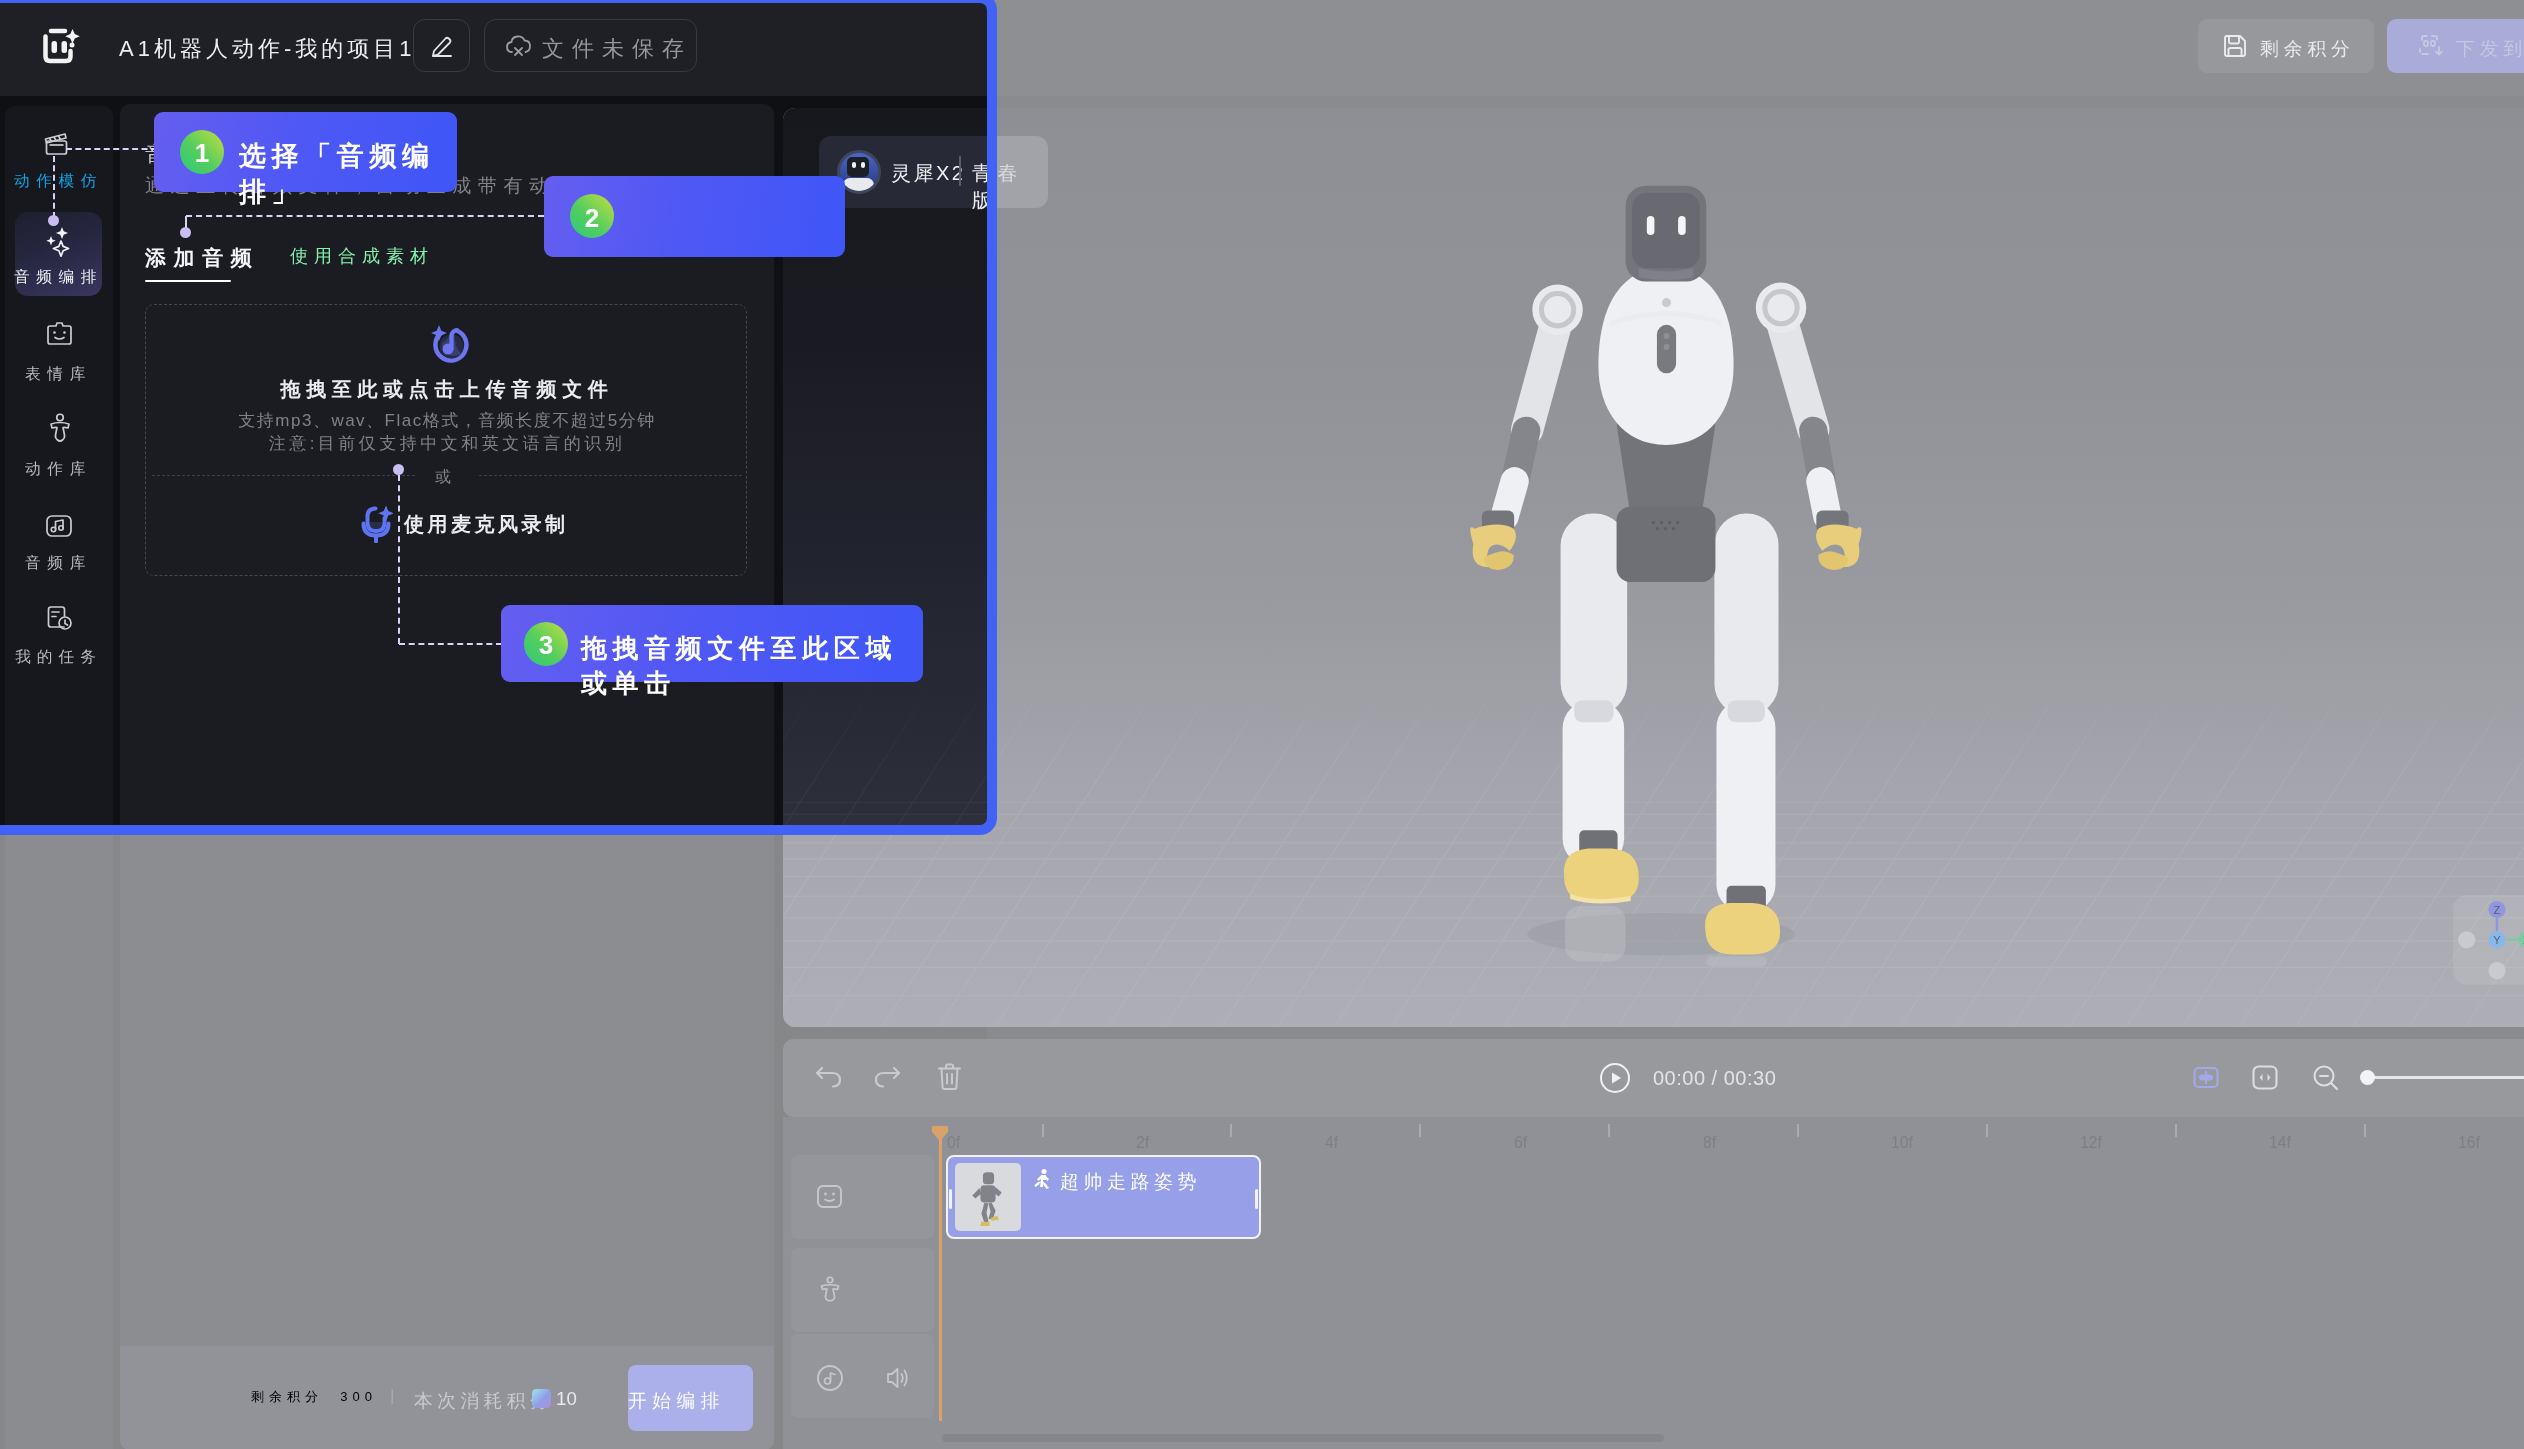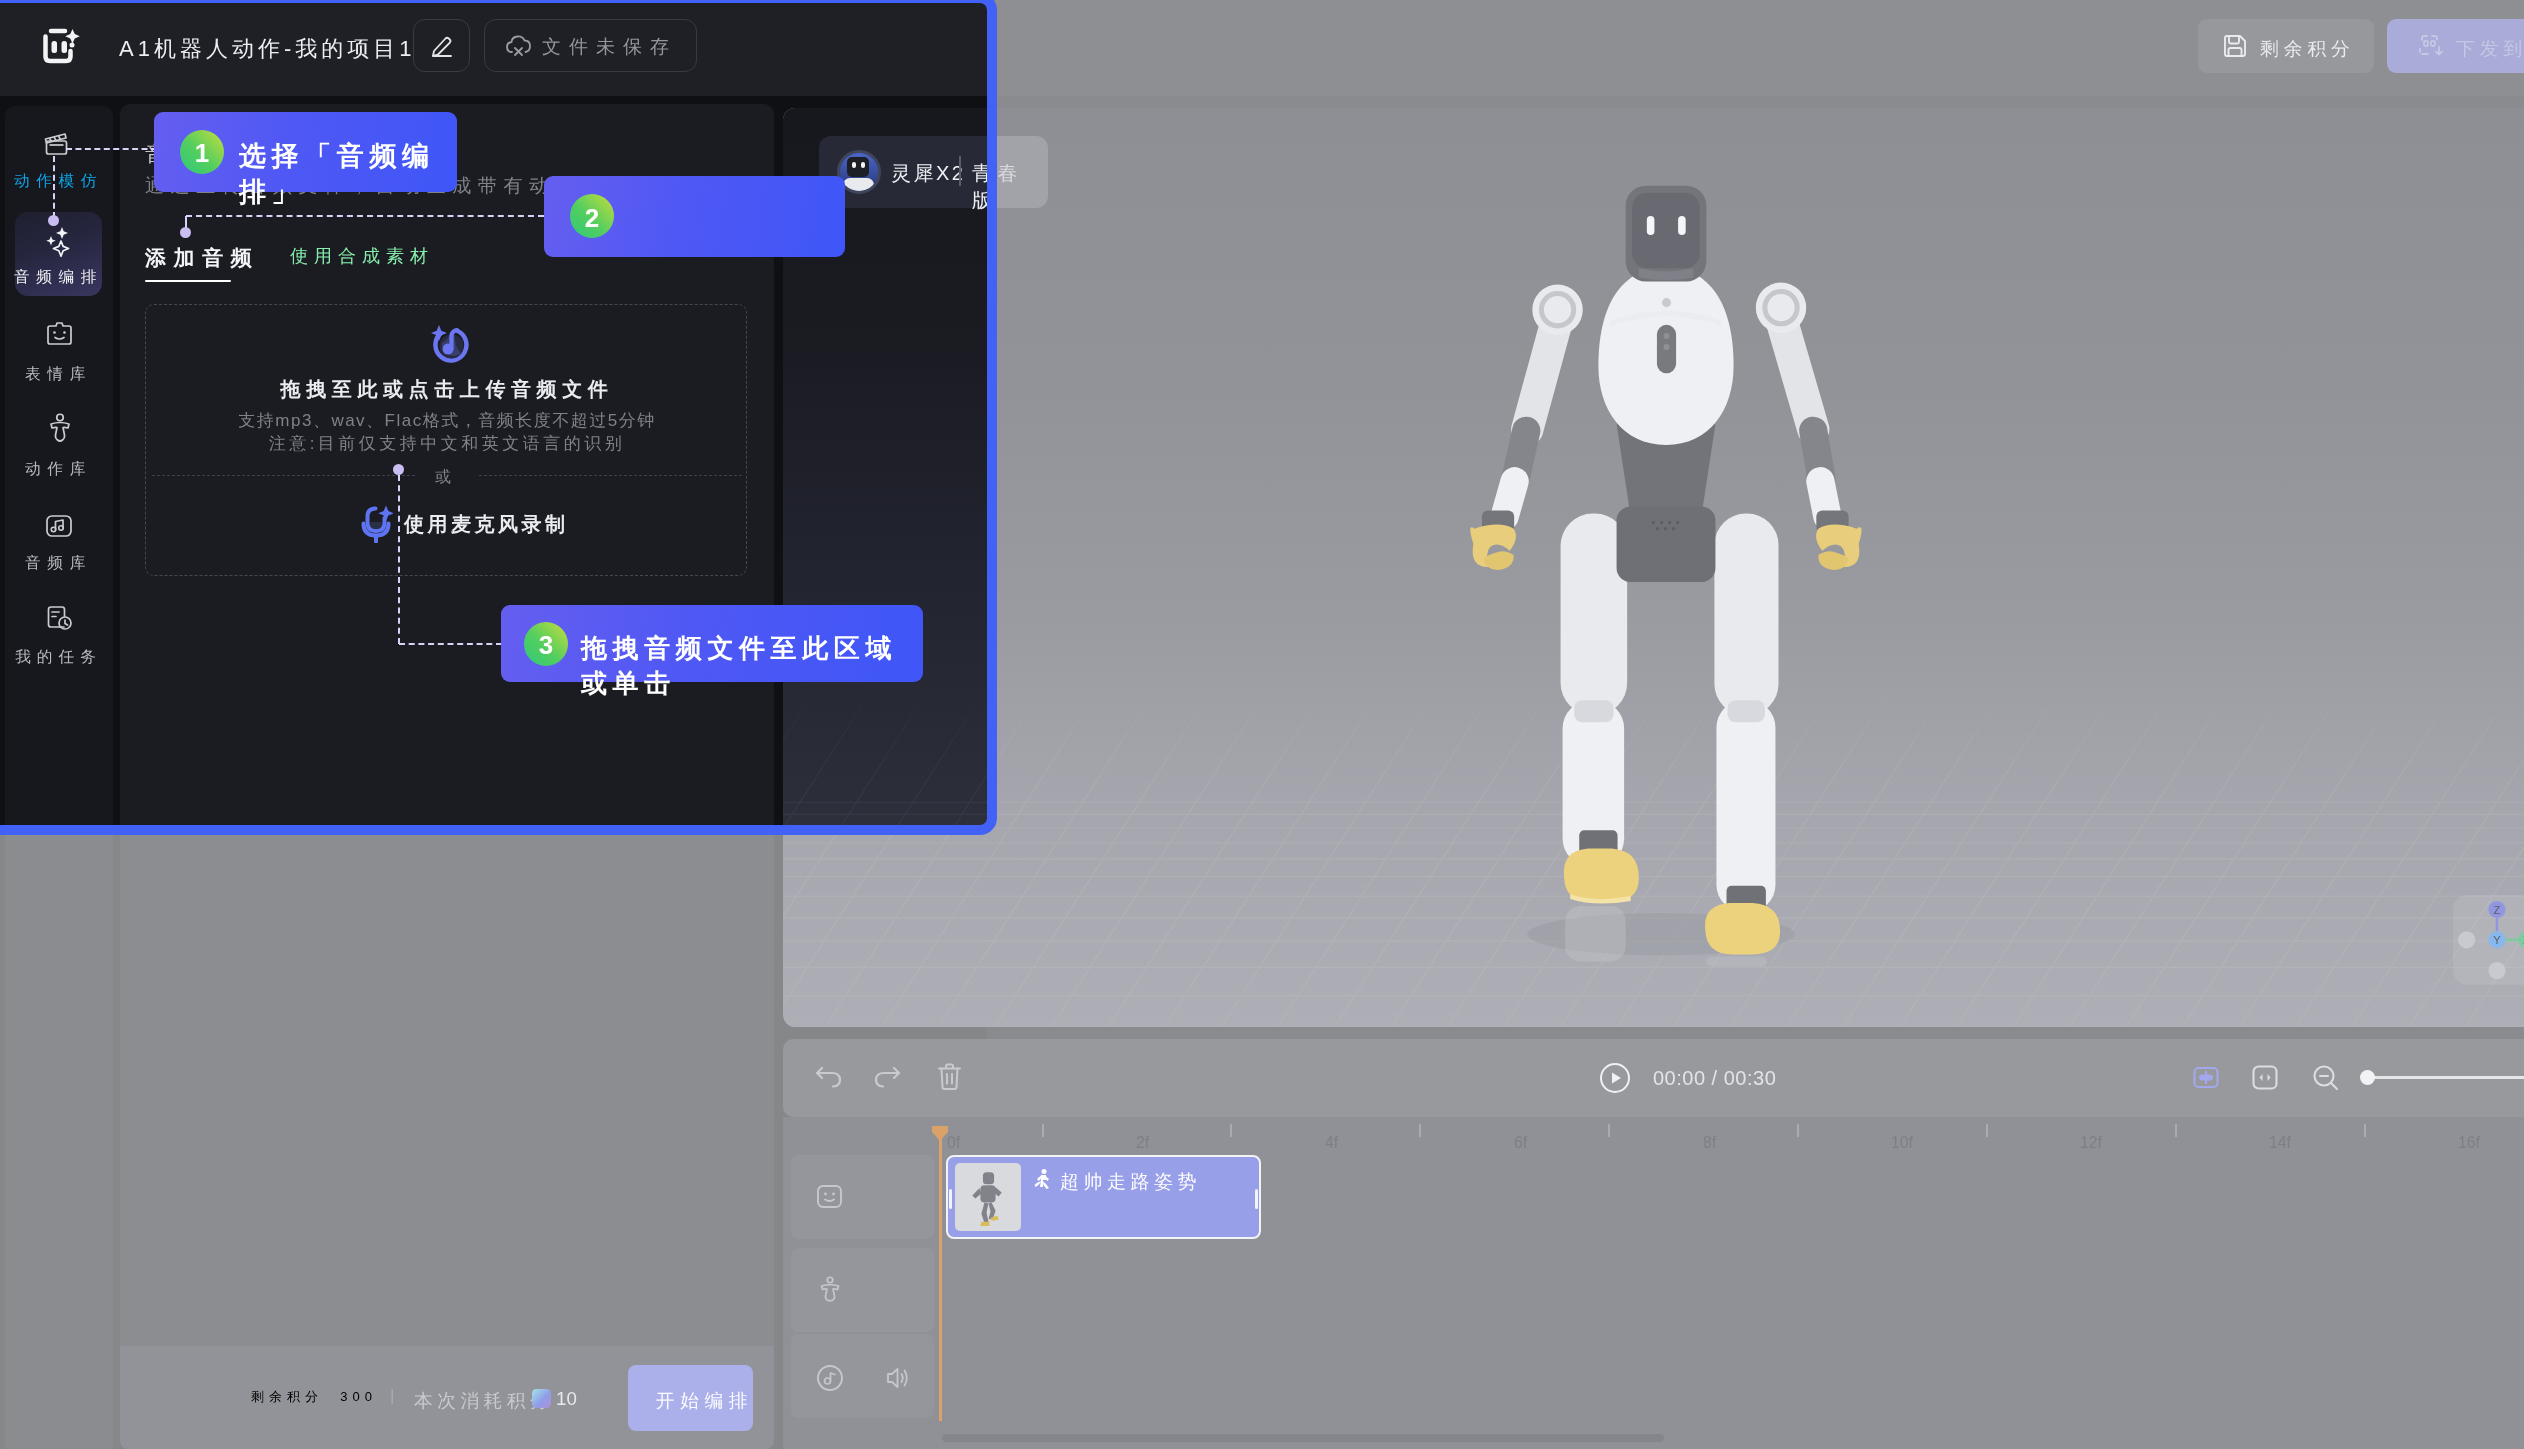--- a/index.html
+++ b/index.html
@@ -36,7 +36,7 @@
         <path d="M 14 38 Q 4 38 4 28 Q 4 19 13 18 Q 14 8 25 7 Q 35 6 39 15 Q 50 15 50 26 Q 50 36 41 38" stroke="#9b9ca2" stroke-width="3.6" fill="none" stroke-linecap="round"></path>
         <path d="M 20 30 L 34 44 M 34 30 L 20 44" stroke="#9b9ca2" stroke-width="3.6" stroke-linecap="round"></path>
       </svg>
-      <div class="abs" style="left:57px;top:14px;font-size:19px;letter-spacing:8px;color:#95969c;">文件未保存</div>
+      <div class="abs" style="left:57px;top:14px;font-size:22px;letter-spacing:8px;color:#95969c;">文件未保存</div>
     </div>
   </div>
 

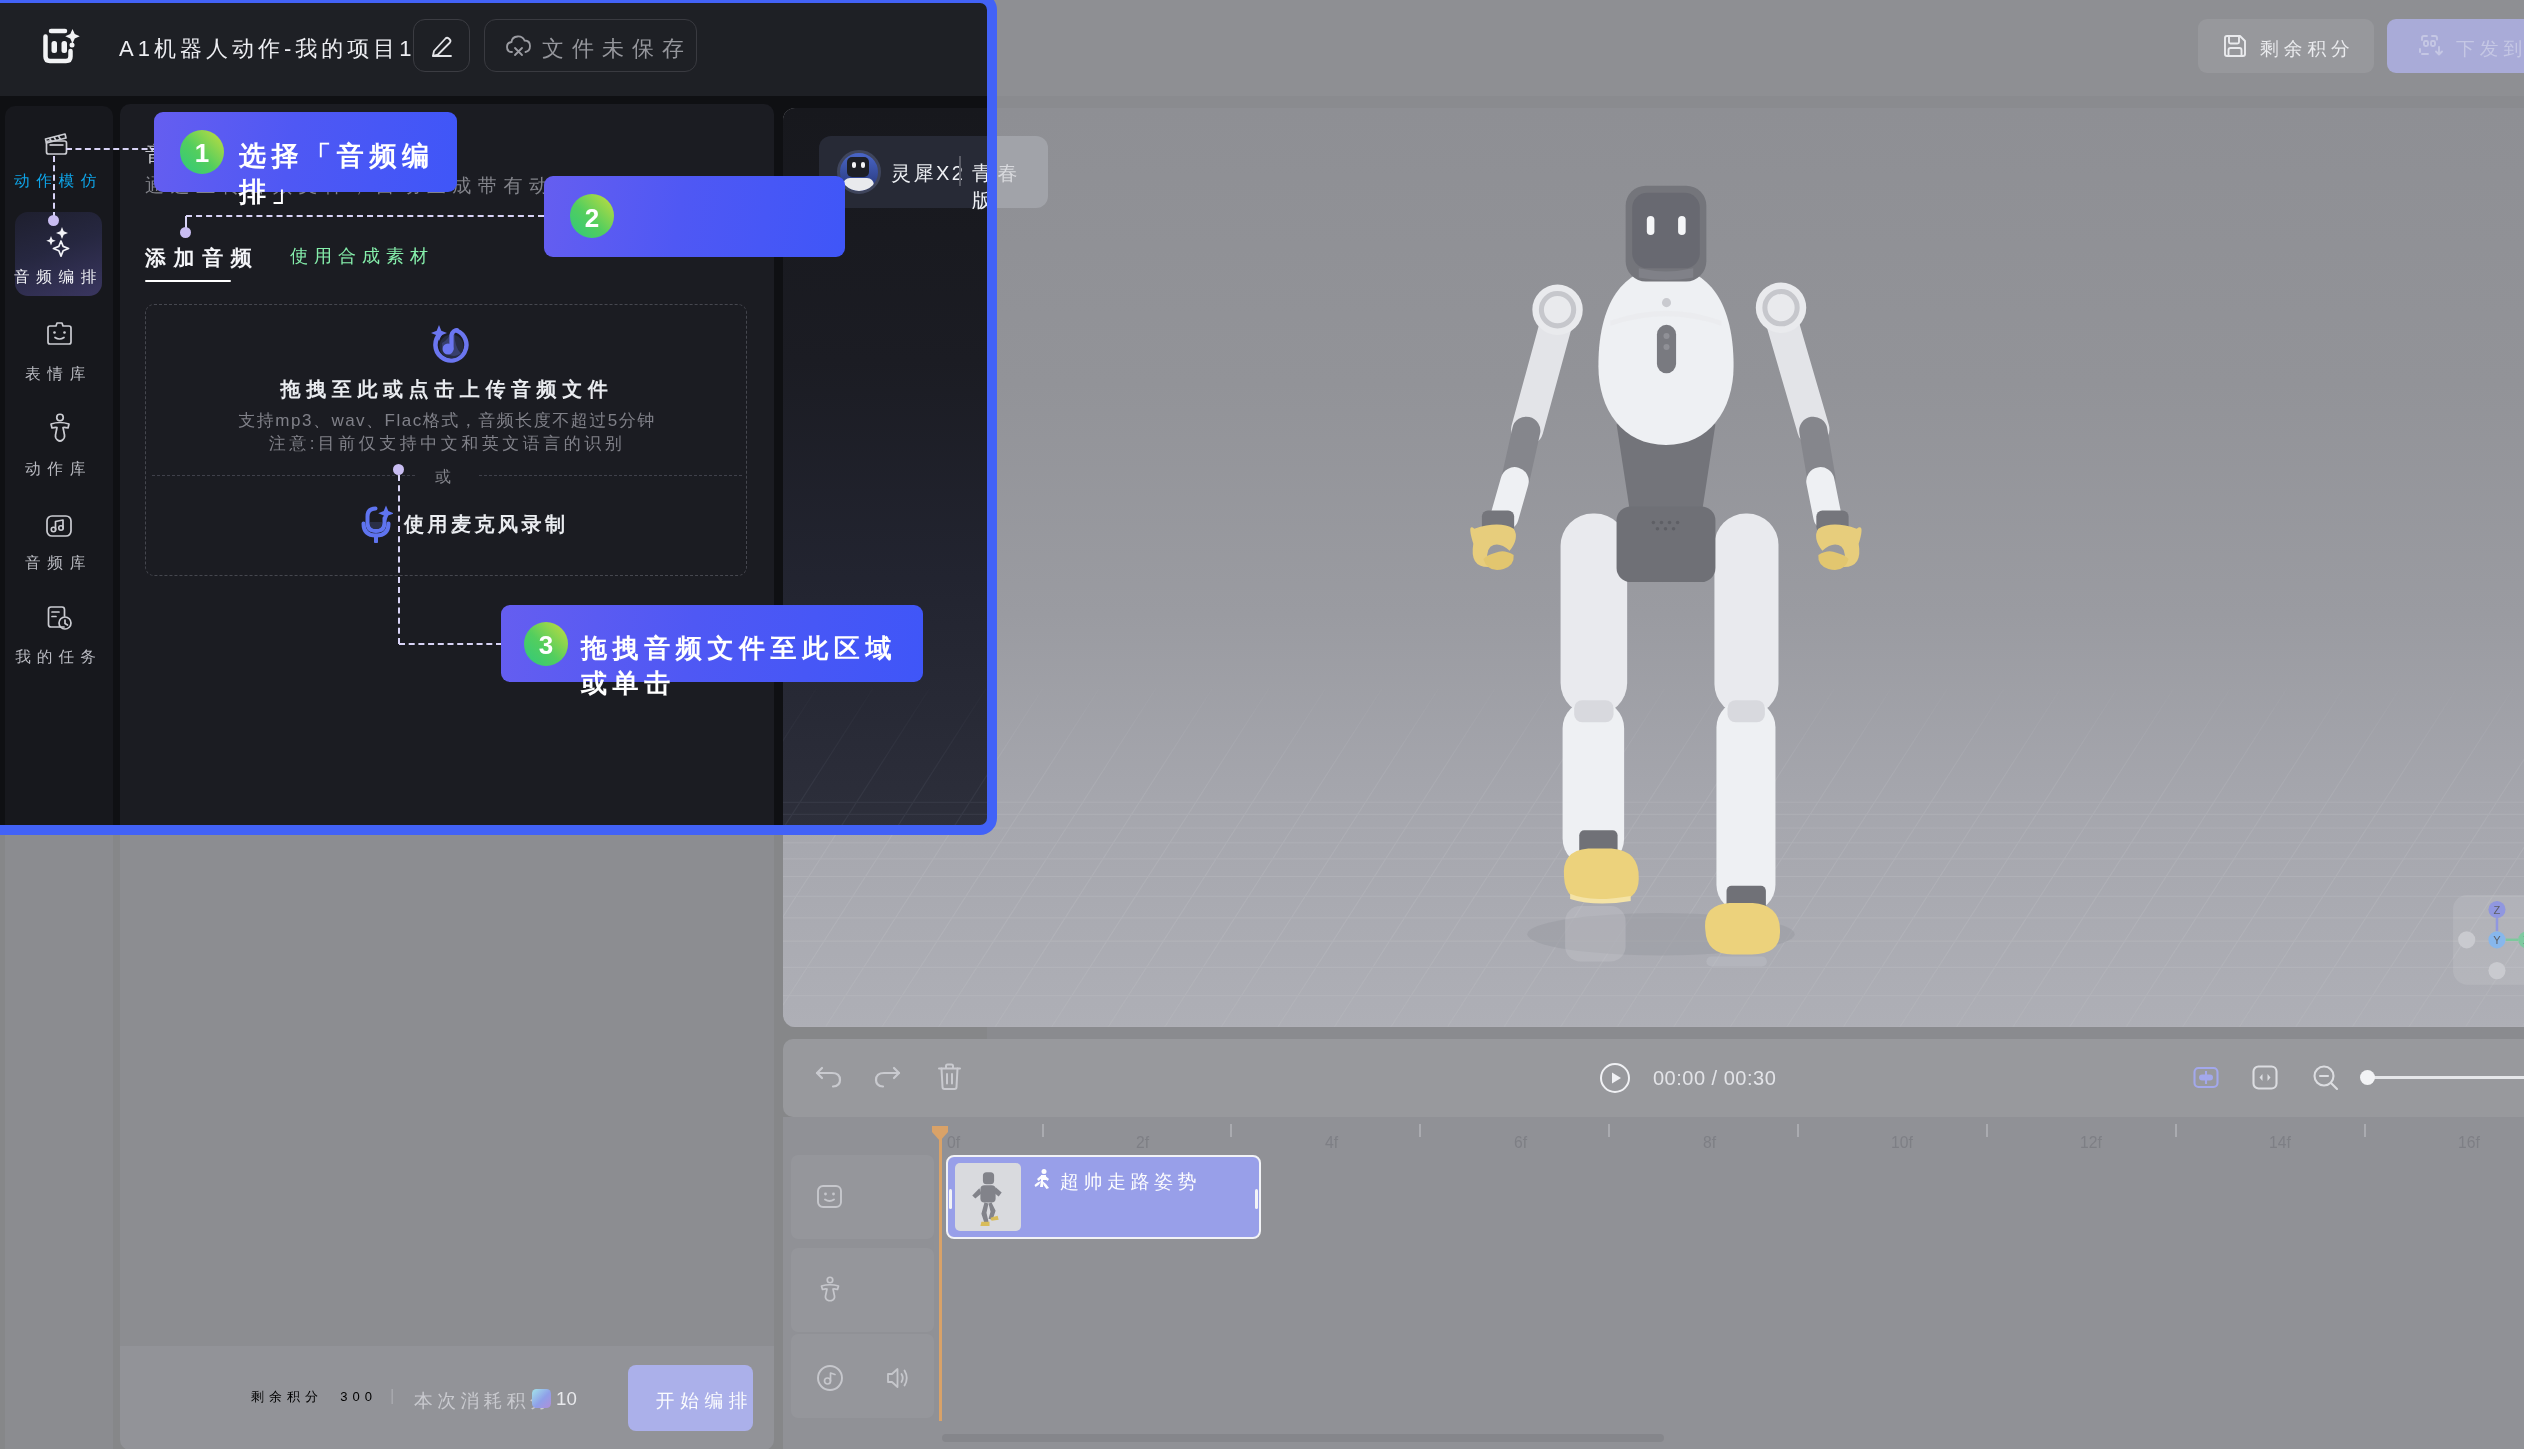--- a/index.html
+++ b/index.html
@@ -175,7 +175,7 @@
     <div class="abs" style="left:412px;top:43px;width:19px;height:19px;border-radius:4.5px;background:linear-gradient(135deg,#9fd8ea 10%,#8f9fe8 55%,#b08fd8 100%);"></div>
     <div class="abs" style="left:436px;top:42px;font-size:18.7px;color:#e8e9ec;">10</div>
     <div class="abs" style="left:508px;top:19px;width:125px;height:66px;border-radius:8px;background:#abb0ea;">
-      <div class="abs" style="left:0;top:23px;width:125px;text-align:right;font-size:18.7px;color:#fbfcfe;letter-spacing:5.6px;">开始编排</div>
+      <div class="abs" style="left:0;top:23px;width:125px;text-align:left;font-size:18.7px;color:#fbfcfe;letter-spacing:5.6px;">开始编排</div>
     </div>
   </div>
 

